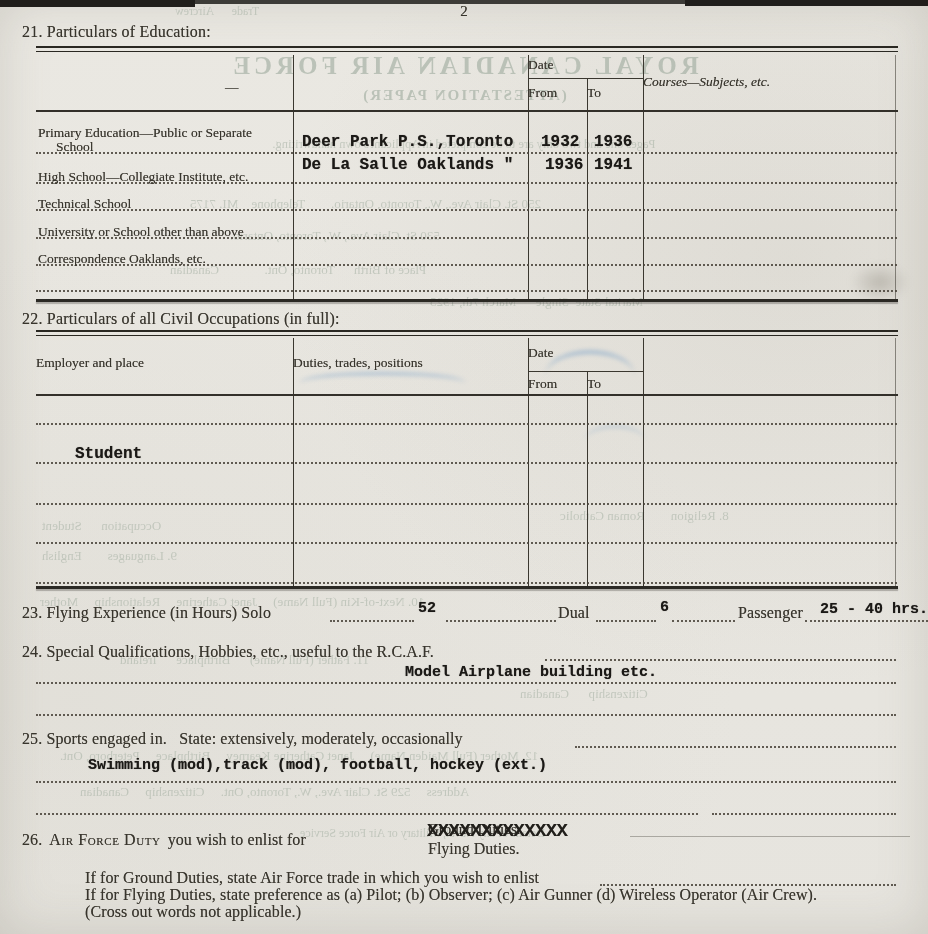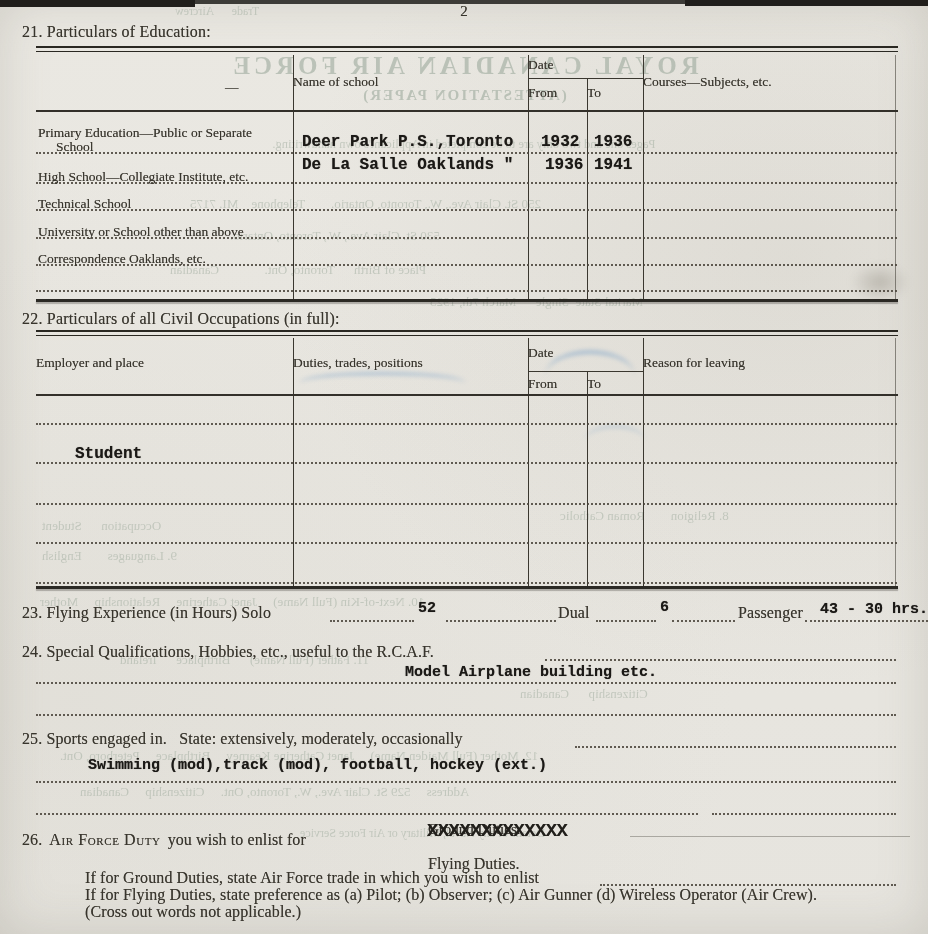--- a/index.html
+++ b/index.html
@@ -101,7 +101,6 @@
   <div class="abs hl" style="left:36px;top:110px;width:862px;"></div>
 
   <div class="abs print colhead" style="left:225px;top:79px;width:60px;">—</div>
-  <div class="abs print colhead" style="left:293px;top:74px;width:235px;">Name of school</div>
   <div class="abs print colhead" style="left:528px;top:57px;width:115px;">Date</div>
   <div class="abs print colhead" style="left:528px;top:85px;width:59px;">From</div>
   <div class="abs print colhead" style="left:587px;top:85px;width:56px;">To</div>

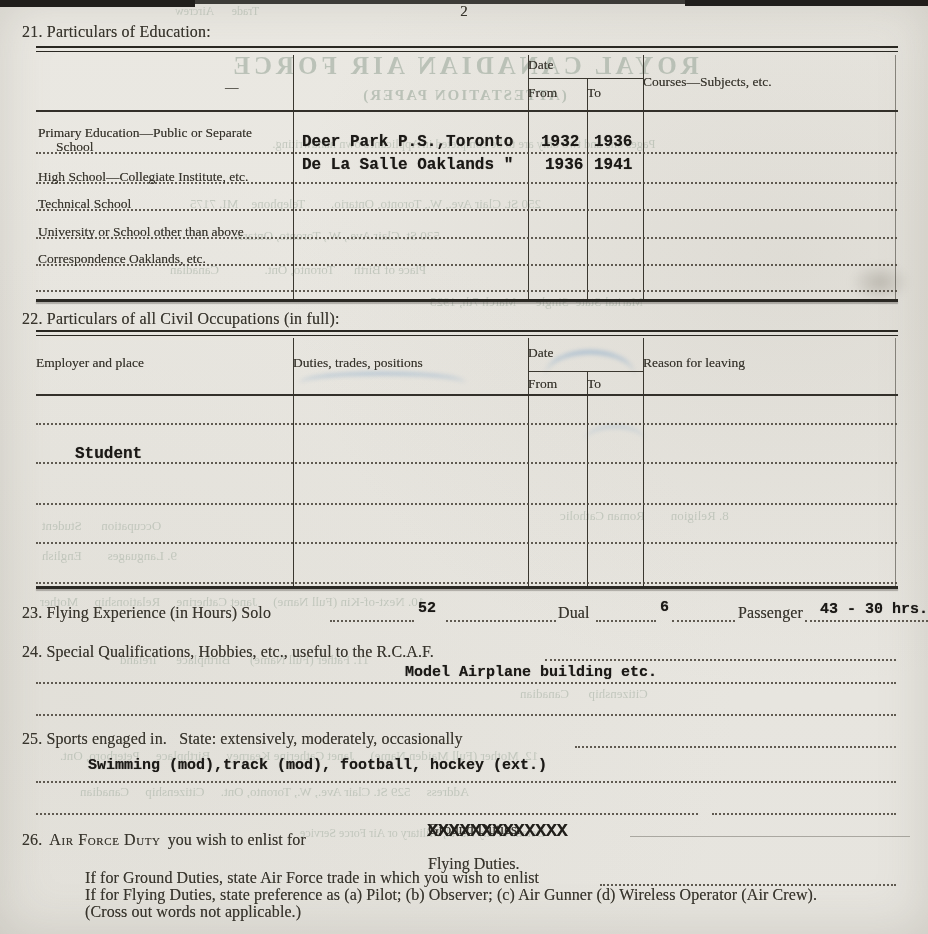--- a/index.html
+++ b/index.html
@@ -104,7 +104,7 @@
   <div class="abs print colhead" style="left:528px;top:57px;width:115px;">Date</div>
   <div class="abs print colhead" style="left:528px;top:85px;width:59px;">From</div>
   <div class="abs print colhead" style="left:587px;top:85px;width:56px;">To</div>
-  <div class="abs print colhead" style="left:643px;top:74px;width:253px;">Courses—Subjects, etc.</div>
+  <div class="abs print colhead" style="left:643px;top:74px;width:253px;font-style:italic;">Courses—Subjects, etc.</div>
 
   <div class="abs dot" style="left:36px;top:152px;width:861px;"></div>
   <div class="abs dot" style="left:36px;top:182px;width:861px;"></div>

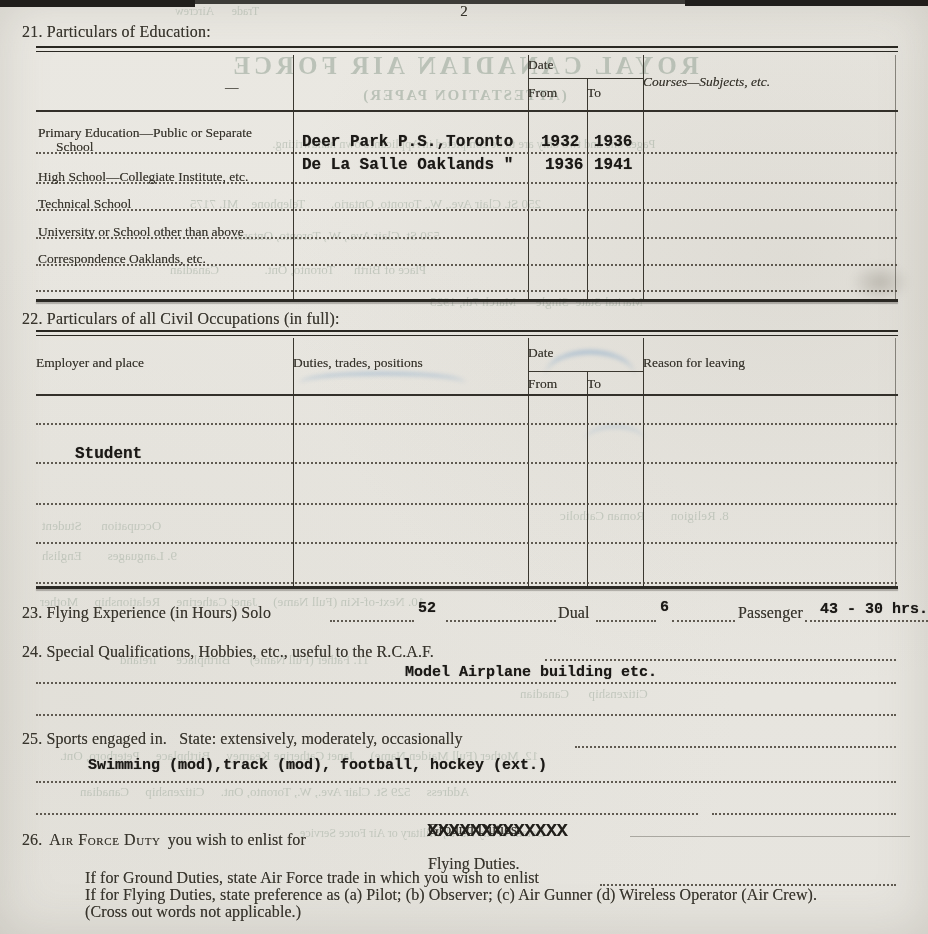--- a/index.html
+++ b/index.html
@@ -145,7 +145,6 @@
   <div class="abs print colhead" style="left:528px;top:345px;width:115px;">Date</div>
   <div class="abs print colhead" style="left:528px;top:376px;width:59px;">From</div>
   <div class="abs print colhead" style="left:587px;top:376px;width:56px;">To</div>
-  <div class="abs print colhead" style="left:643px;top:355px;width:253px;">Reason for leaving</div>
 
   <div class="abs dot" style="left:36px;top:423px;width:861px;"></div>
   <div class="abs dot" style="left:36px;top:462px;width:861px;"></div>

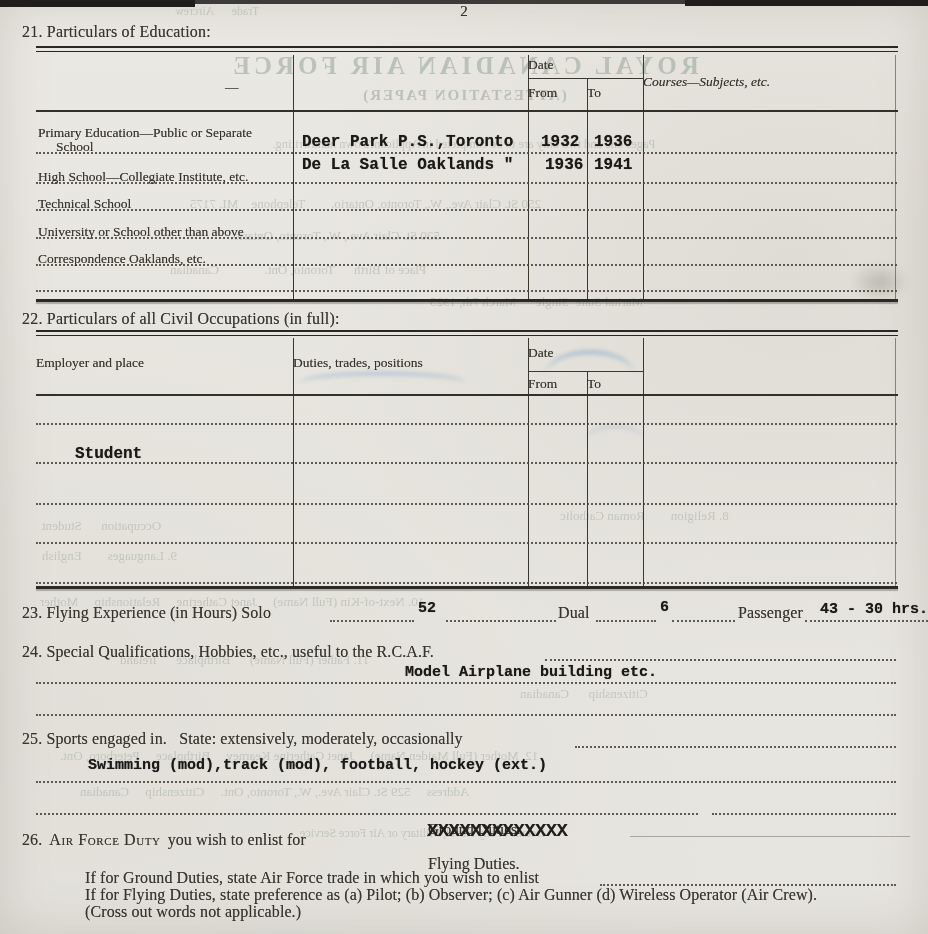--- a/index.html
+++ b/index.html
@@ -166,7 +166,7 @@
   <div class="abs dot" style="left:672px;top:620px;width:63px;"></div>
   <div class="abs print body-line" style="left:738px;top:604px;">Passenger</div>
   <div class="abs dot" style="left:805px;top:620px;width:123px;"></div>
-  <div class="abs typed typed15" style="left:820px;top:601px;">43 - 30 hrs.</div>
+  <div class="abs typed typed15" style="left:820px;top:601px;">25 - 40 hrs.</div>
 
   <div class="abs print body-line" style="left:22px;top:643px;">24. Special Qualifications, Hobbies, etc., useful to the R.C.A.F.</div>
   <div class="abs dot" style="left:545px;top:659px;width:351px;"></div>

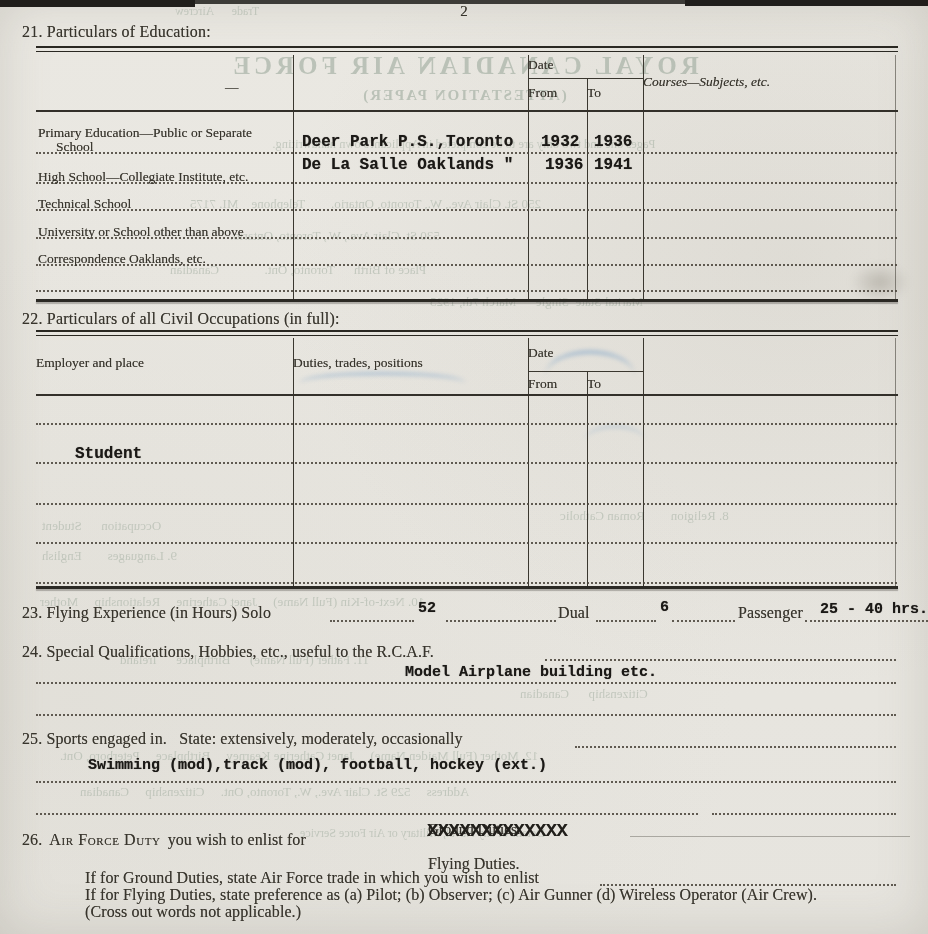--- a/index.html
+++ b/index.html
@@ -190,7 +190,7 @@
     <span class="xs">XXXXXXXXXXXXX</span>
   </div>
   <div class="abs hl-thin" style="left:630px;top:836px;width:280px;opacity:.35;"></div>
-  <div class="abs print" style="left:428px;top:840px;font-size:16px;margin-top:15px;">Flying Duties.</div>
+  <div class="abs print" style="left:428px;top:840px;font-size:16px;">Flying Duties.</div>
 
   <div class="abs print body-line" style="left:85px;top:869px;">If for Ground Duties, state Air Force trade in which you wish to enlist</div>
   <div class="abs dot" style="left:600px;top:884px;width:296px;"></div>

